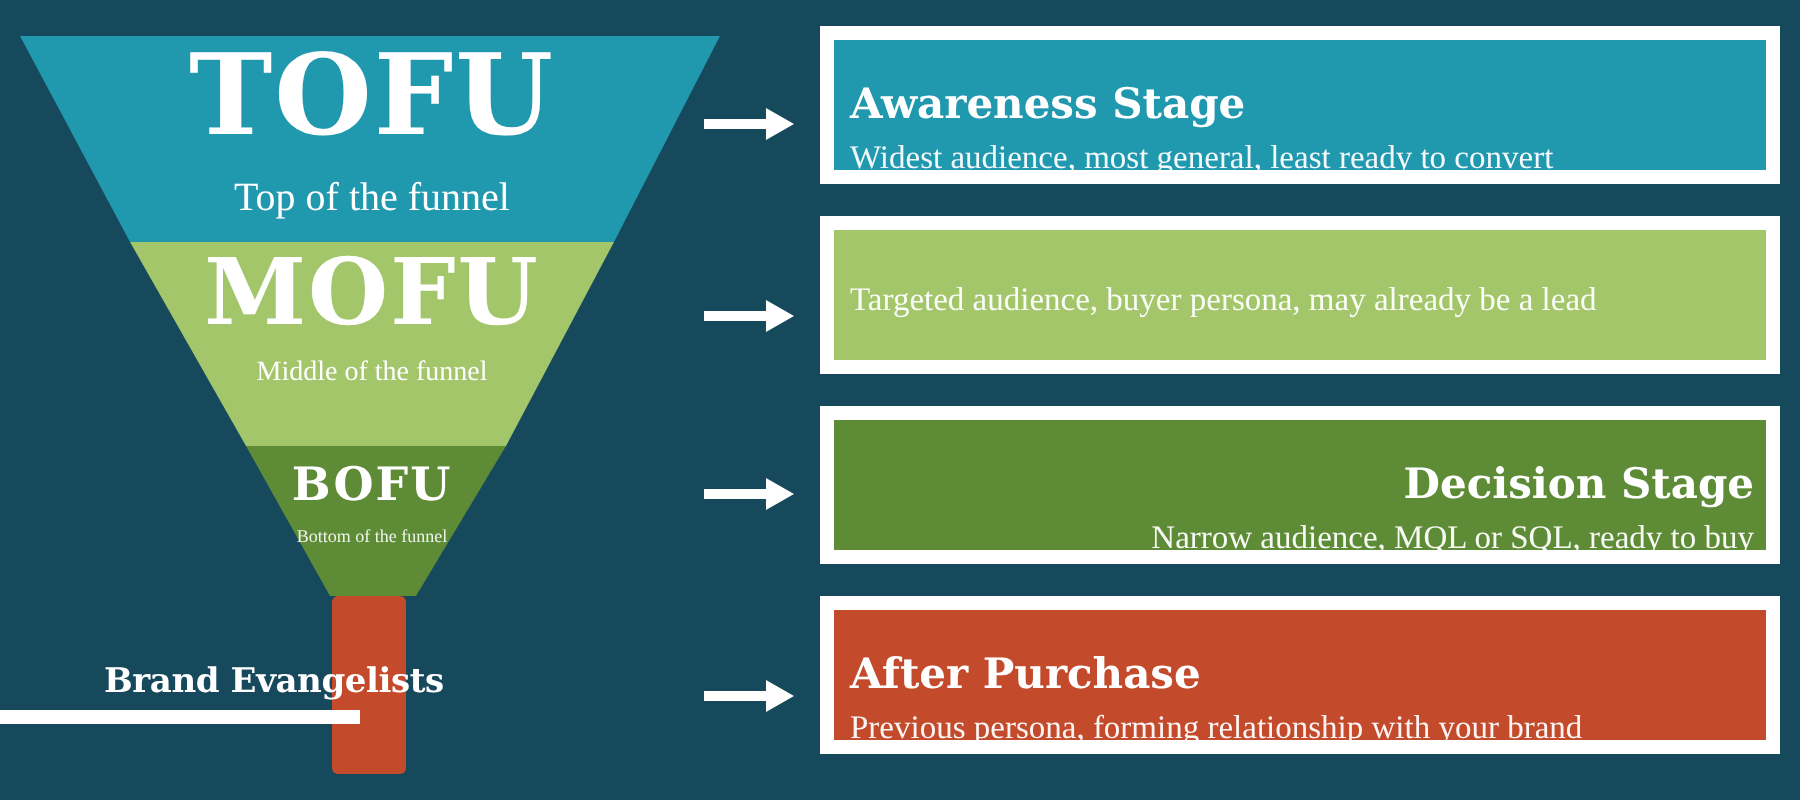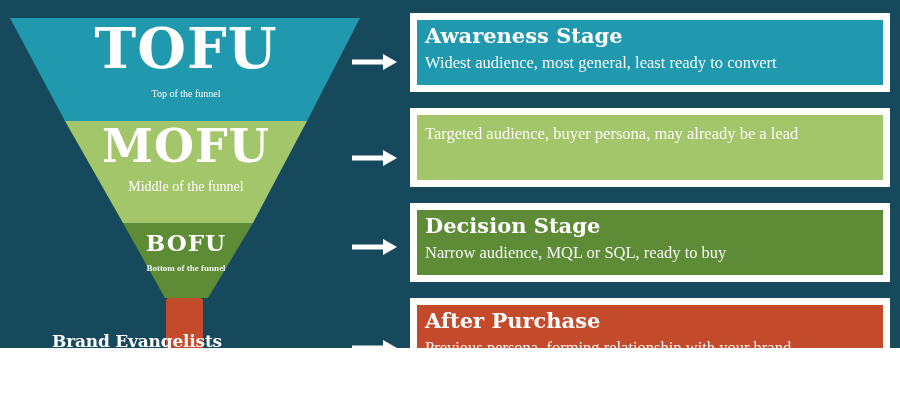--- a/index.html
+++ b/index.html
@@ -4,7 +4,7 @@
 <style>
   html,body { margin:0; padding:0; }
   .canvas {
-    position:relative; width:900px; height:348px; overflow:hidden;
+    position:relative; width:900px; height:400px; overflow:hidden;
     font-family:"Liberation Serif", serif;
   }
   .funnel-svg { position:absolute; left:0; top:0; }

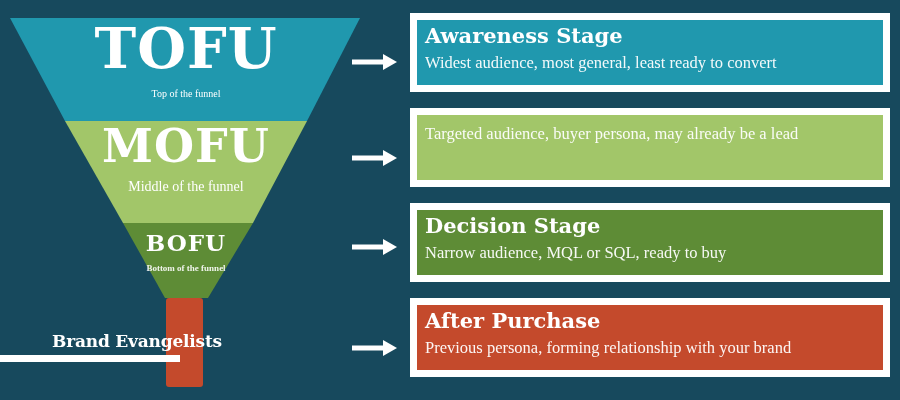--- a/index.html
+++ b/index.html
@@ -25,7 +25,7 @@
   .stage {
     position:absolute; left:410px; width:480px; height:79px;
     border:7px solid #fff; box-sizing:border-box;
-    padding:4px 6px 0 8px; color:#fff;
+    padding:20px 6px 0 8px; color:#fff;
   }
   .stage-title { font-family:"DejaVu Serif", serif; font-weight:bold; font-size:21px; line-height:1.15; }
   .stage-desc { font-size:16.5px; line-height:1.2; margin-top:5px; opacity:.95; }

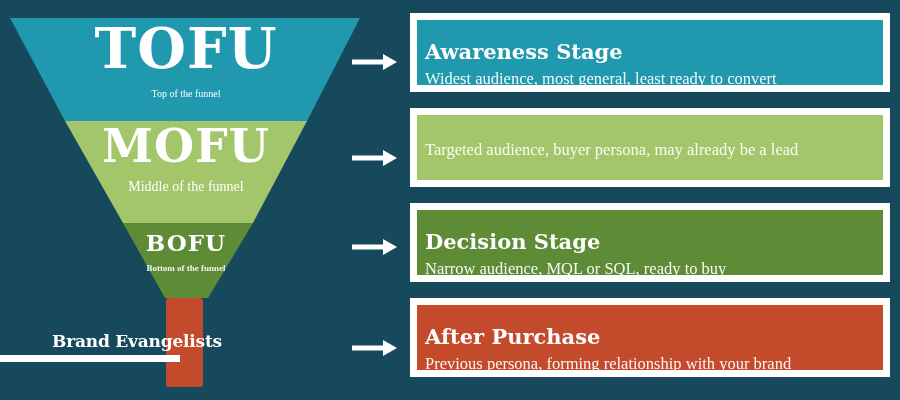--- a/index.html
+++ b/index.html
@@ -11,7 +11,7 @@
   .flabel { position:absolute; left:10px; width:352px; text-align:center; color:#fff; }
   .flabel.acronym { font-family:"DejaVu Serif", serif; font-weight:bold; letter-spacing:1px; line-height:1; }
   .tofu-acronym { top:20px; font-size:56px; }
-  .tofu-caption { top:88px; font-size:10px; }
+  .tofu-caption { top:88px; font-size:20px; }
   .mofu-acronym { top:123px; font-size:46px; }
   .mofu-caption { top:179px; font-size:14px; }
   .bofu-acronym { top:231px; font-size:23px; }

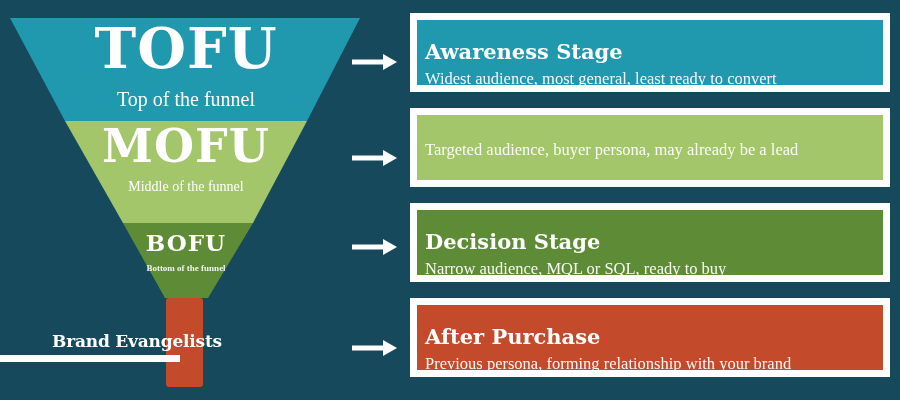--- a/index.html
+++ b/index.html
@@ -81,7 +81,7 @@
     <div class="stage-desc">Targeted audience, buyer persona, may already be a lead</div>
   </div>
 
-  <div class="stage stage-3" style="background-color: rgb(94, 140, 54);">
+  <div class="stage stage-3" style="background-color: rgb(94, 140, 54); text-align: right;">
     <div class="stage-title">Decision Stage</div>
     <div class="stage-desc">Narrow audience, MQL or SQL, ready to buy</div>
   </div>

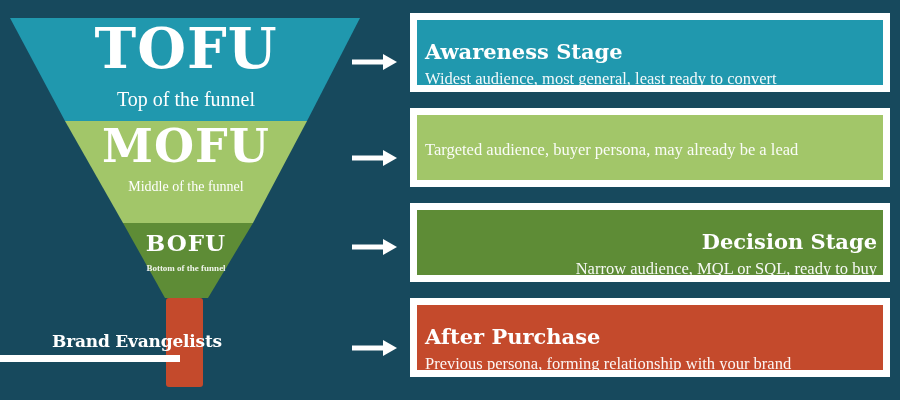--- a/index.html
+++ b/index.html
@@ -15,7 +15,7 @@
   .mofu-acronym { top:123px; font-size:46px; }
   .mofu-caption { top:179px; font-size:14px; }
   .bofu-acronym { top:231px; font-size:23px; }
-  .bofu-caption { top:263px; font-size:9px; opacity:.9;font-weight:bold; }
+  .bofu-caption { top:263px; font-size:9px; opacity:.9; }
   .stem-label {
     position:absolute; left:15px; top:331px; width:160px; text-align:center;
     font-family:"DejaVu Serif", serif; font-weight:bold; font-size:17px; color:#fff;

